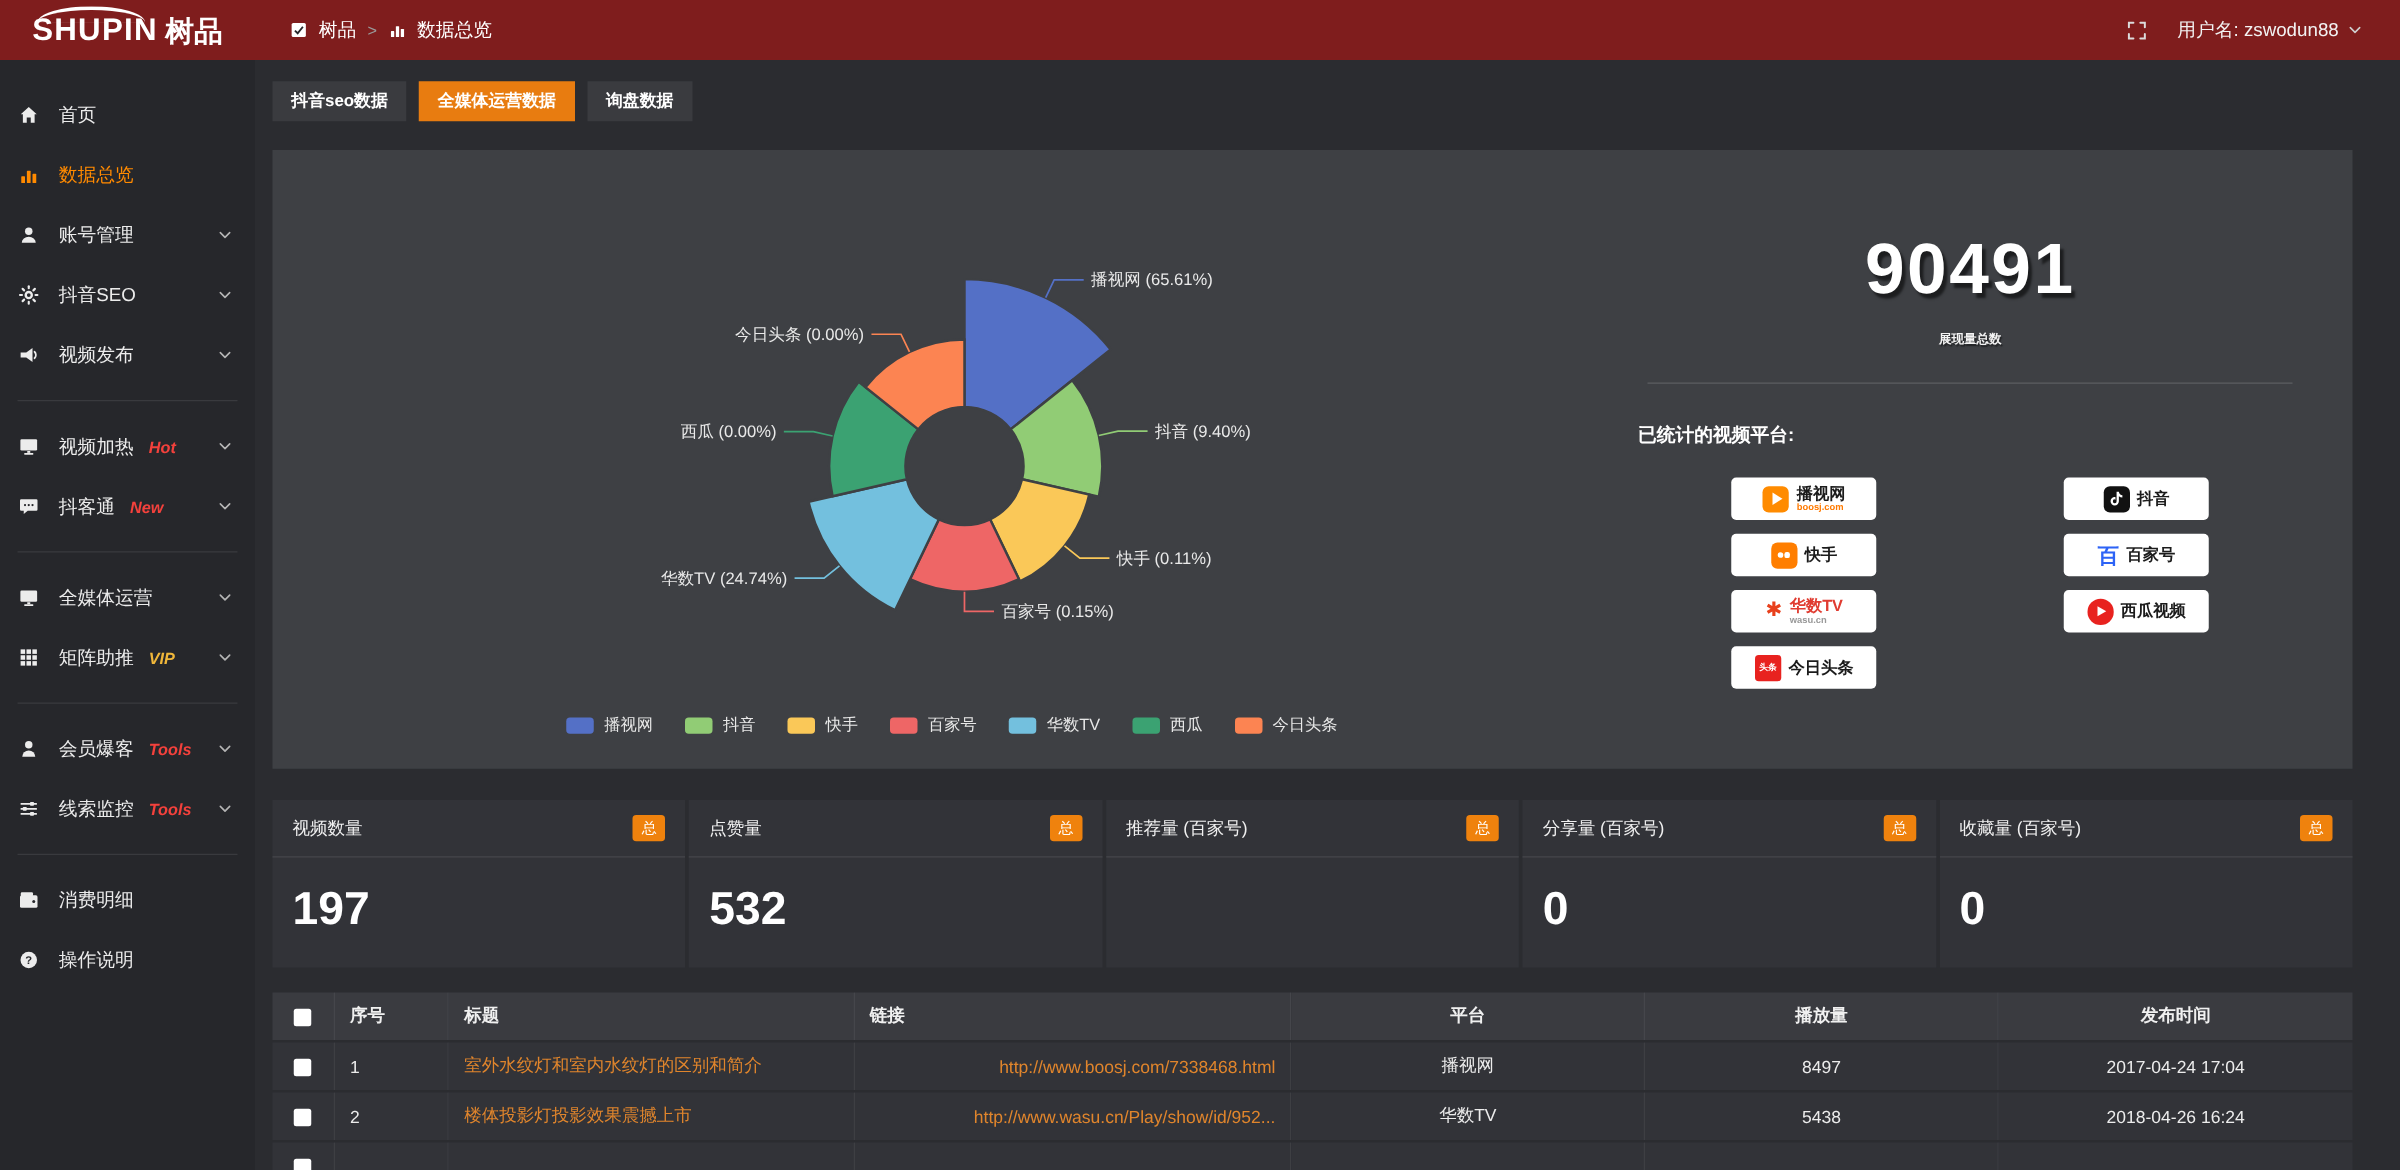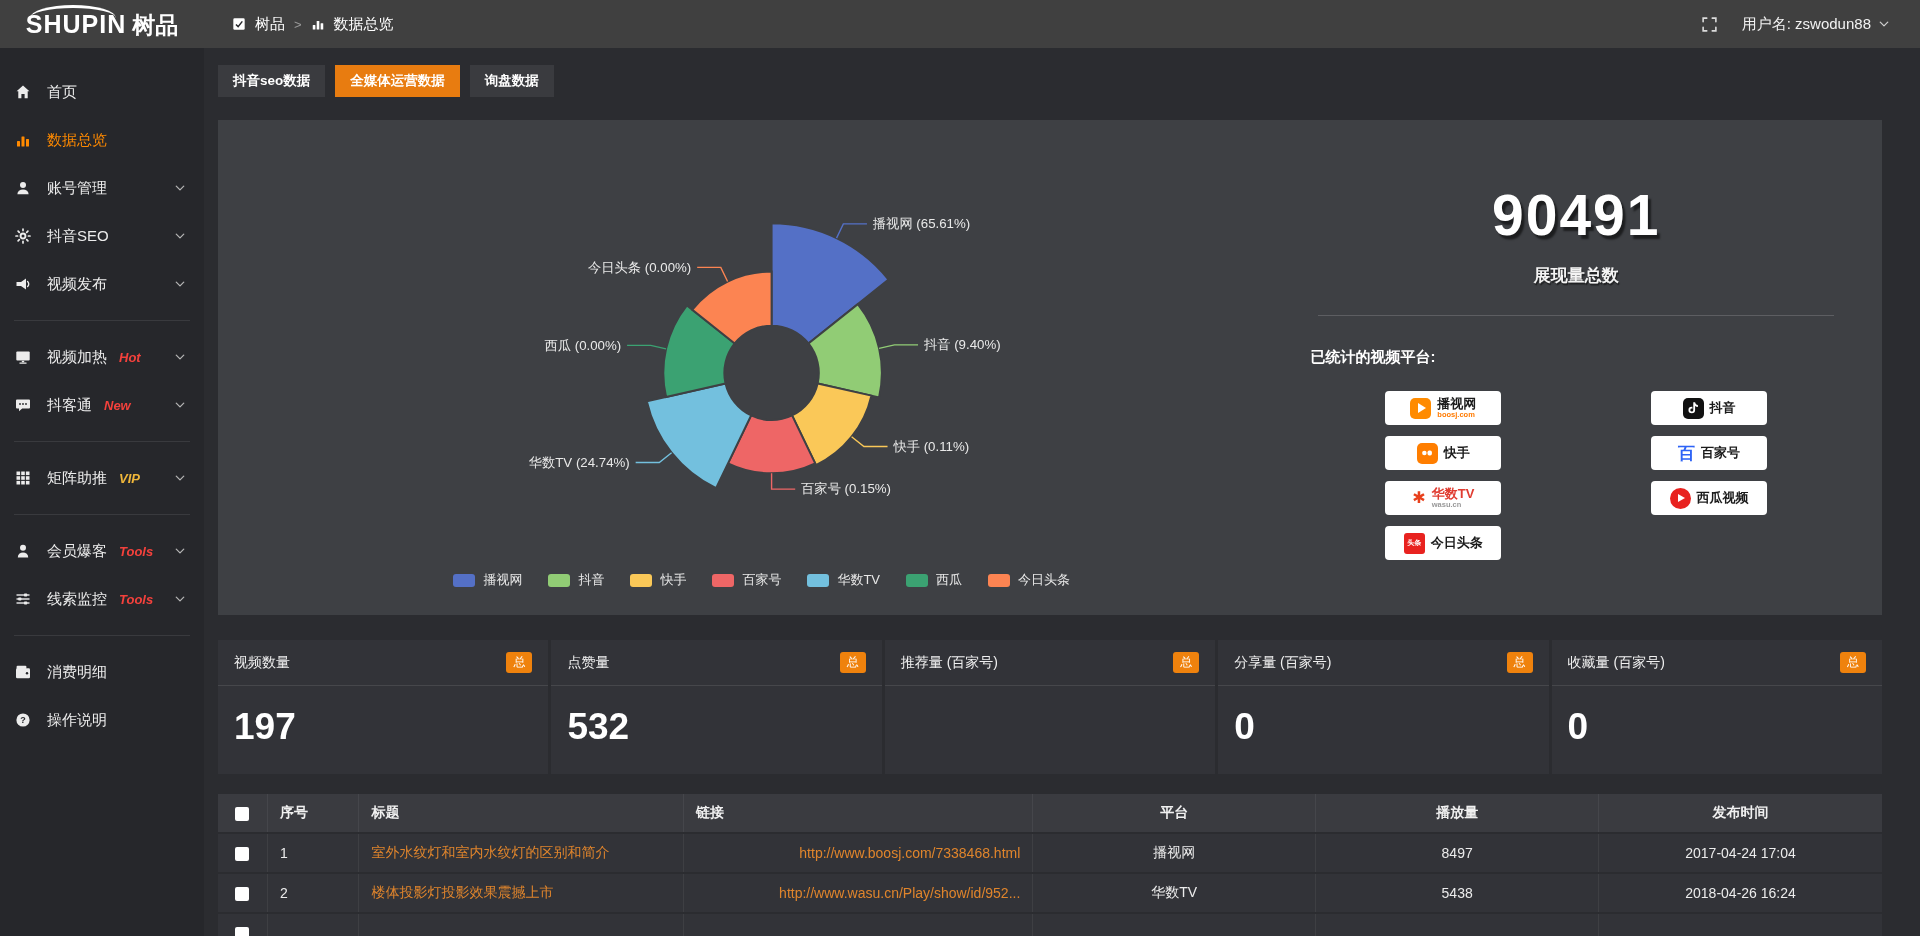--- a/index.html
+++ b/index.html
@@ -13,7 +13,7 @@
   .ic { width:16px; height:16px; fill:currentColor; }
 
   
-  .topbar{ position:fixed; top:0; left:0; right:0; height:48px; background:#404040;
+  .topbar{ position:fixed; top:0; left:0; right:0; height:48px; background:#7f1d1d;
     display:flex; align-items:center; z-index:20; }
   .logo{ width:204px; display:flex; align-items:flex-end; justify-content:center; gap:6px; color:#fff; }
   .logo-en{ font-size:25px; font-weight:900; letter-spacing:1px; line-height:1; position:relative; }

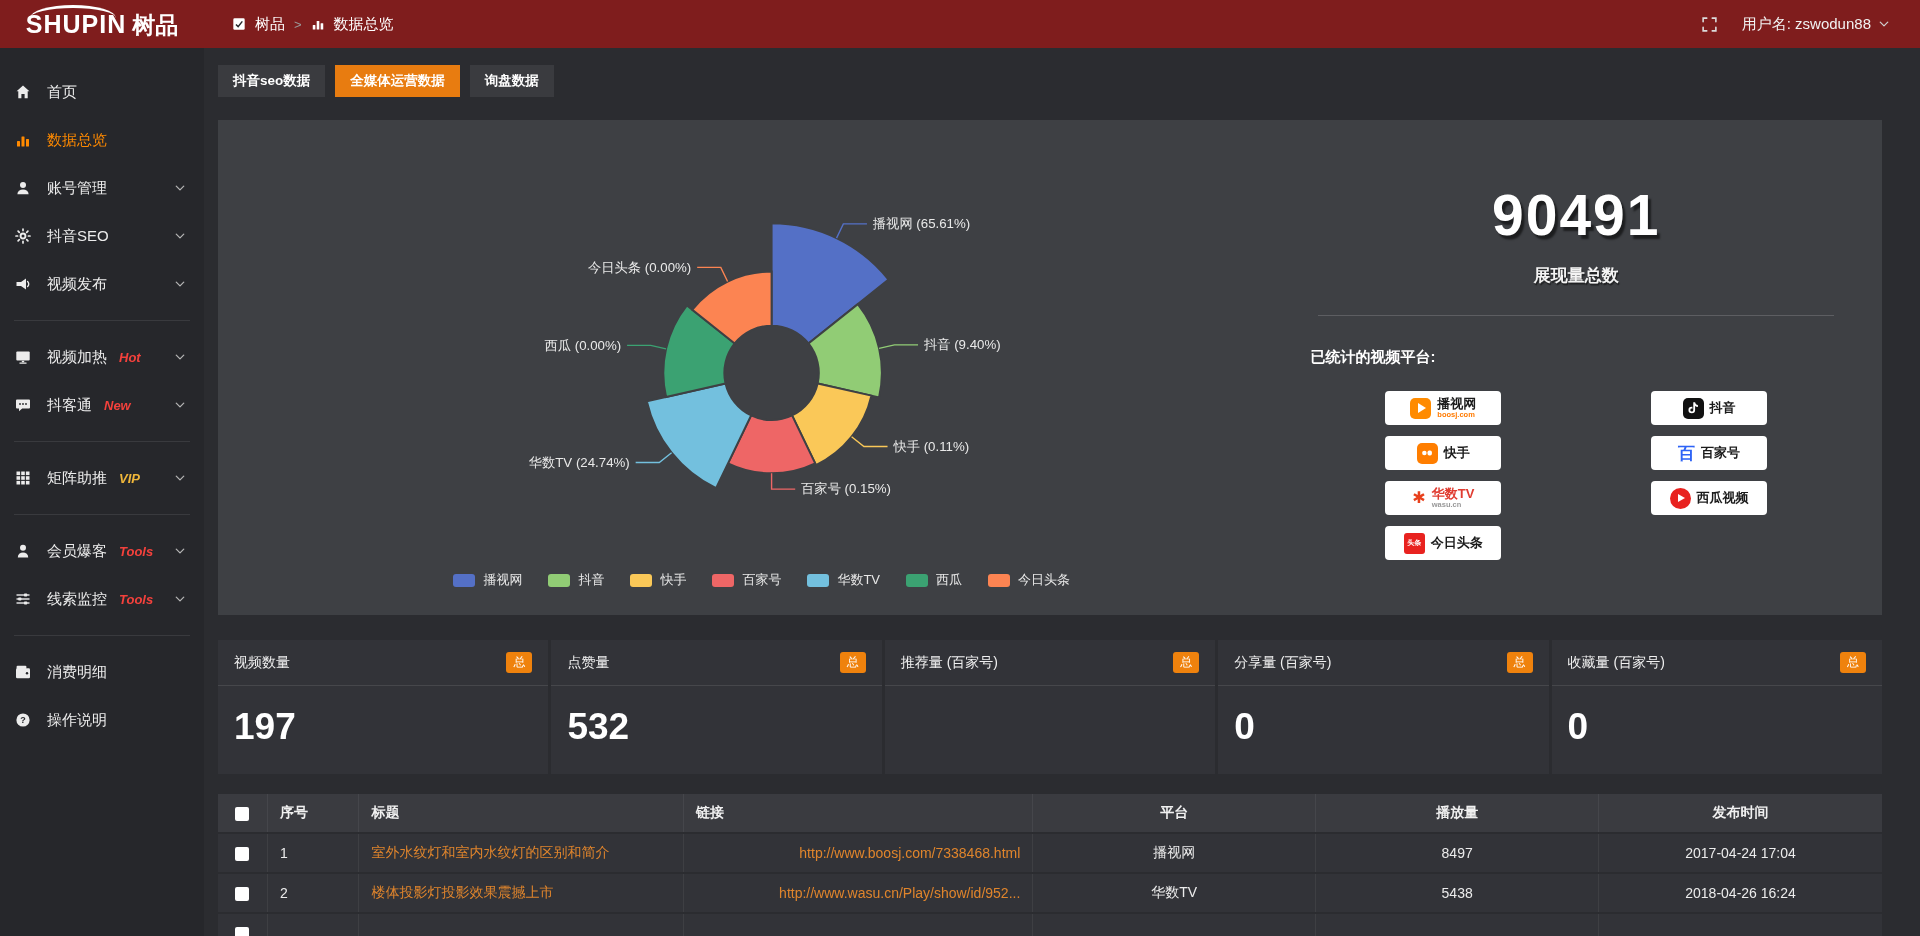--- a/index.html
+++ b/index.html
@@ -55,7 +55,7 @@
   .panel-right{ flex:1; padding:34px 40px 0 30px; }
   .big-num{ text-align:center; font-size:57px; font-weight:800; letter-spacing:2px; color:#fff;
     text-shadow:3px 4px 2px rgba(0,0,0,.55); margin-top:28px; }
-  .big-cap{ text-align:center; font-size:17px; font-weight:bold; color:#f4f4f4; margin-top:16px;
+  .big-cap{ text-align:center; font-size:10px; font-weight:bold; color:#f4f4f4; margin-top:16px;
     text-shadow:1px 2px 1px rgba(0,0,0,.5);}
   .panel-hr{ border:none; border-top:1px solid rgba(255,255,255,.16); margin:28px 8px 0 8px; }
   .plat-head{ font-size:15px; font-weight:bold; color:#fff; margin-top:32px; }

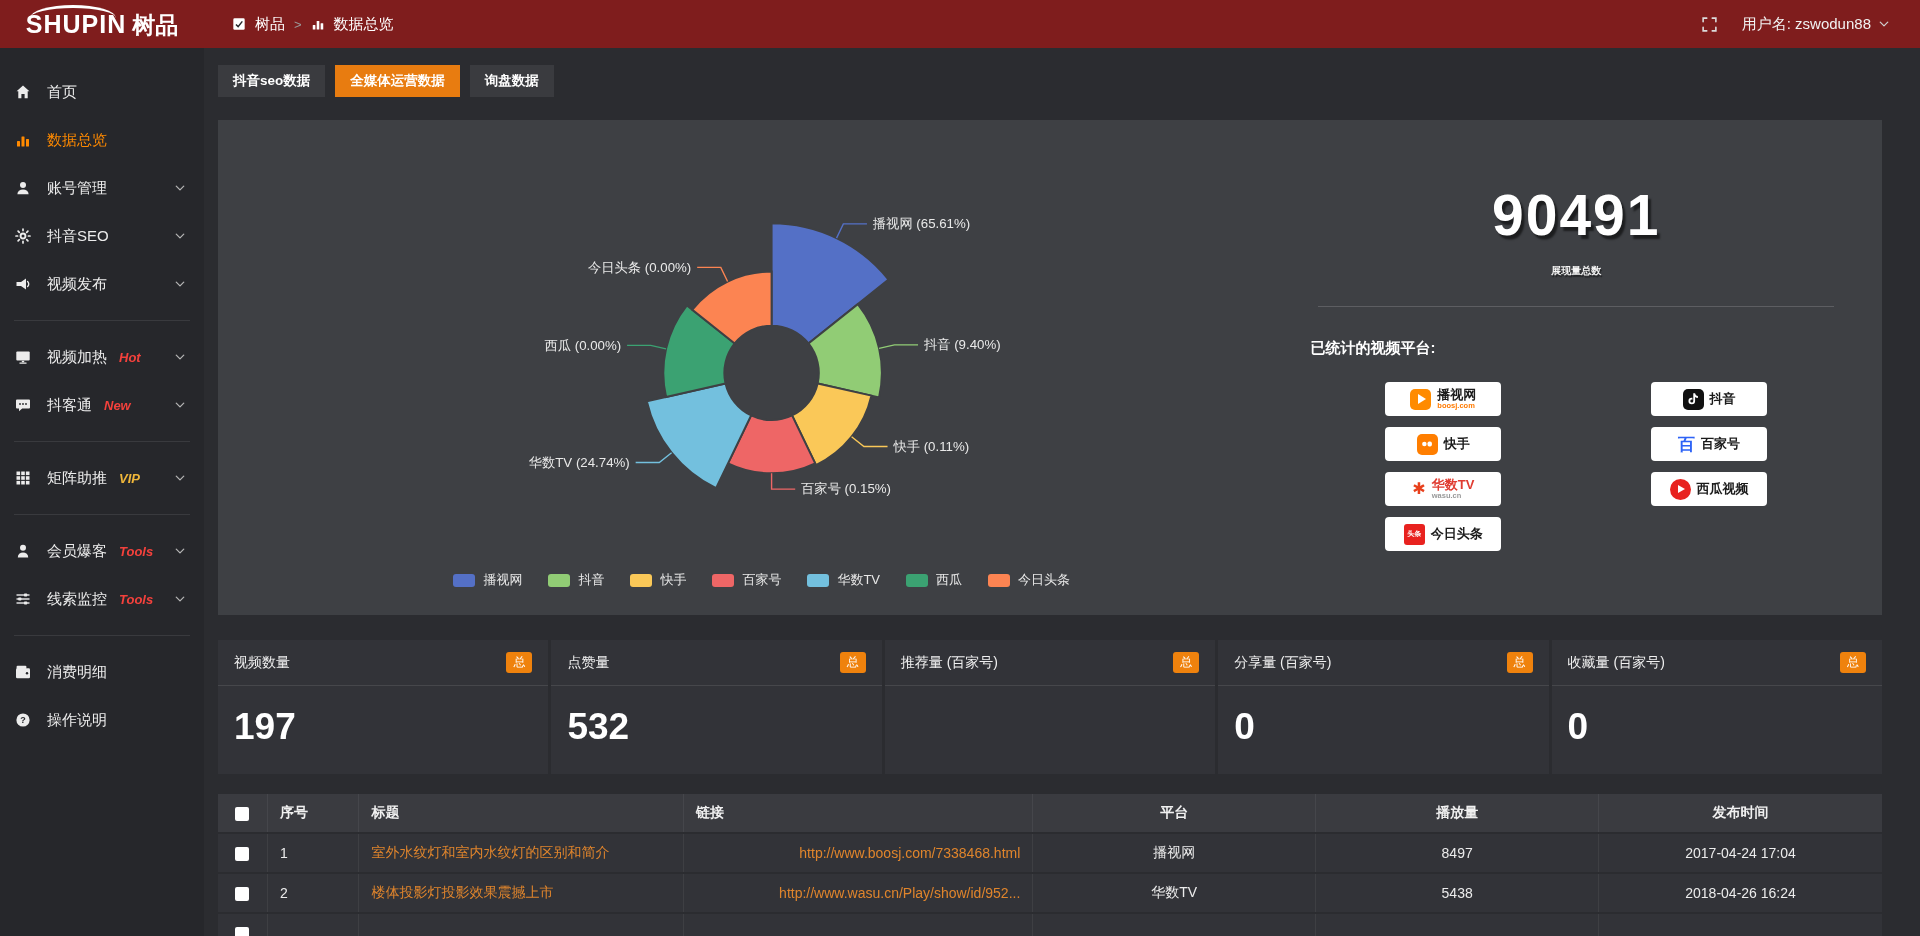--- a/index.html
+++ b/index.html
@@ -218,6 +218,17 @@
       </svg>
     </div>
     <div class="menu-div"></div>
+    <div class="menu-item">
+      <svg class="ic" viewBox="0 0 16 16">
+        <rect x="1.3" y="2.4" width="13.4" height="9" rx="1"></rect>
+        <rect x="6.8" y="11.8" width="2.4" height="1.5"></rect>
+        <rect x="4.3" y="13.4" width="7.4" height="1.3" rx="0.6"></rect>
+      </svg>
+      <span class="menu-label">全媒体运营</span>
+      <svg class="menu-chev" viewBox="0 0 16 16">
+        <polyline points="3,5.5 8,10.5 13,5.5" fill="none" stroke="currentColor" stroke-width="1.7" stroke-linecap="round" stroke-linejoin="round"></polyline>
+      </svg>
+    </div>
     <div class="menu-item">
       <svg class="ic" viewBox="0 0 16 16">
         <rect x="1.5" y="1.5" width="3.6" height="3.6"></rect>

